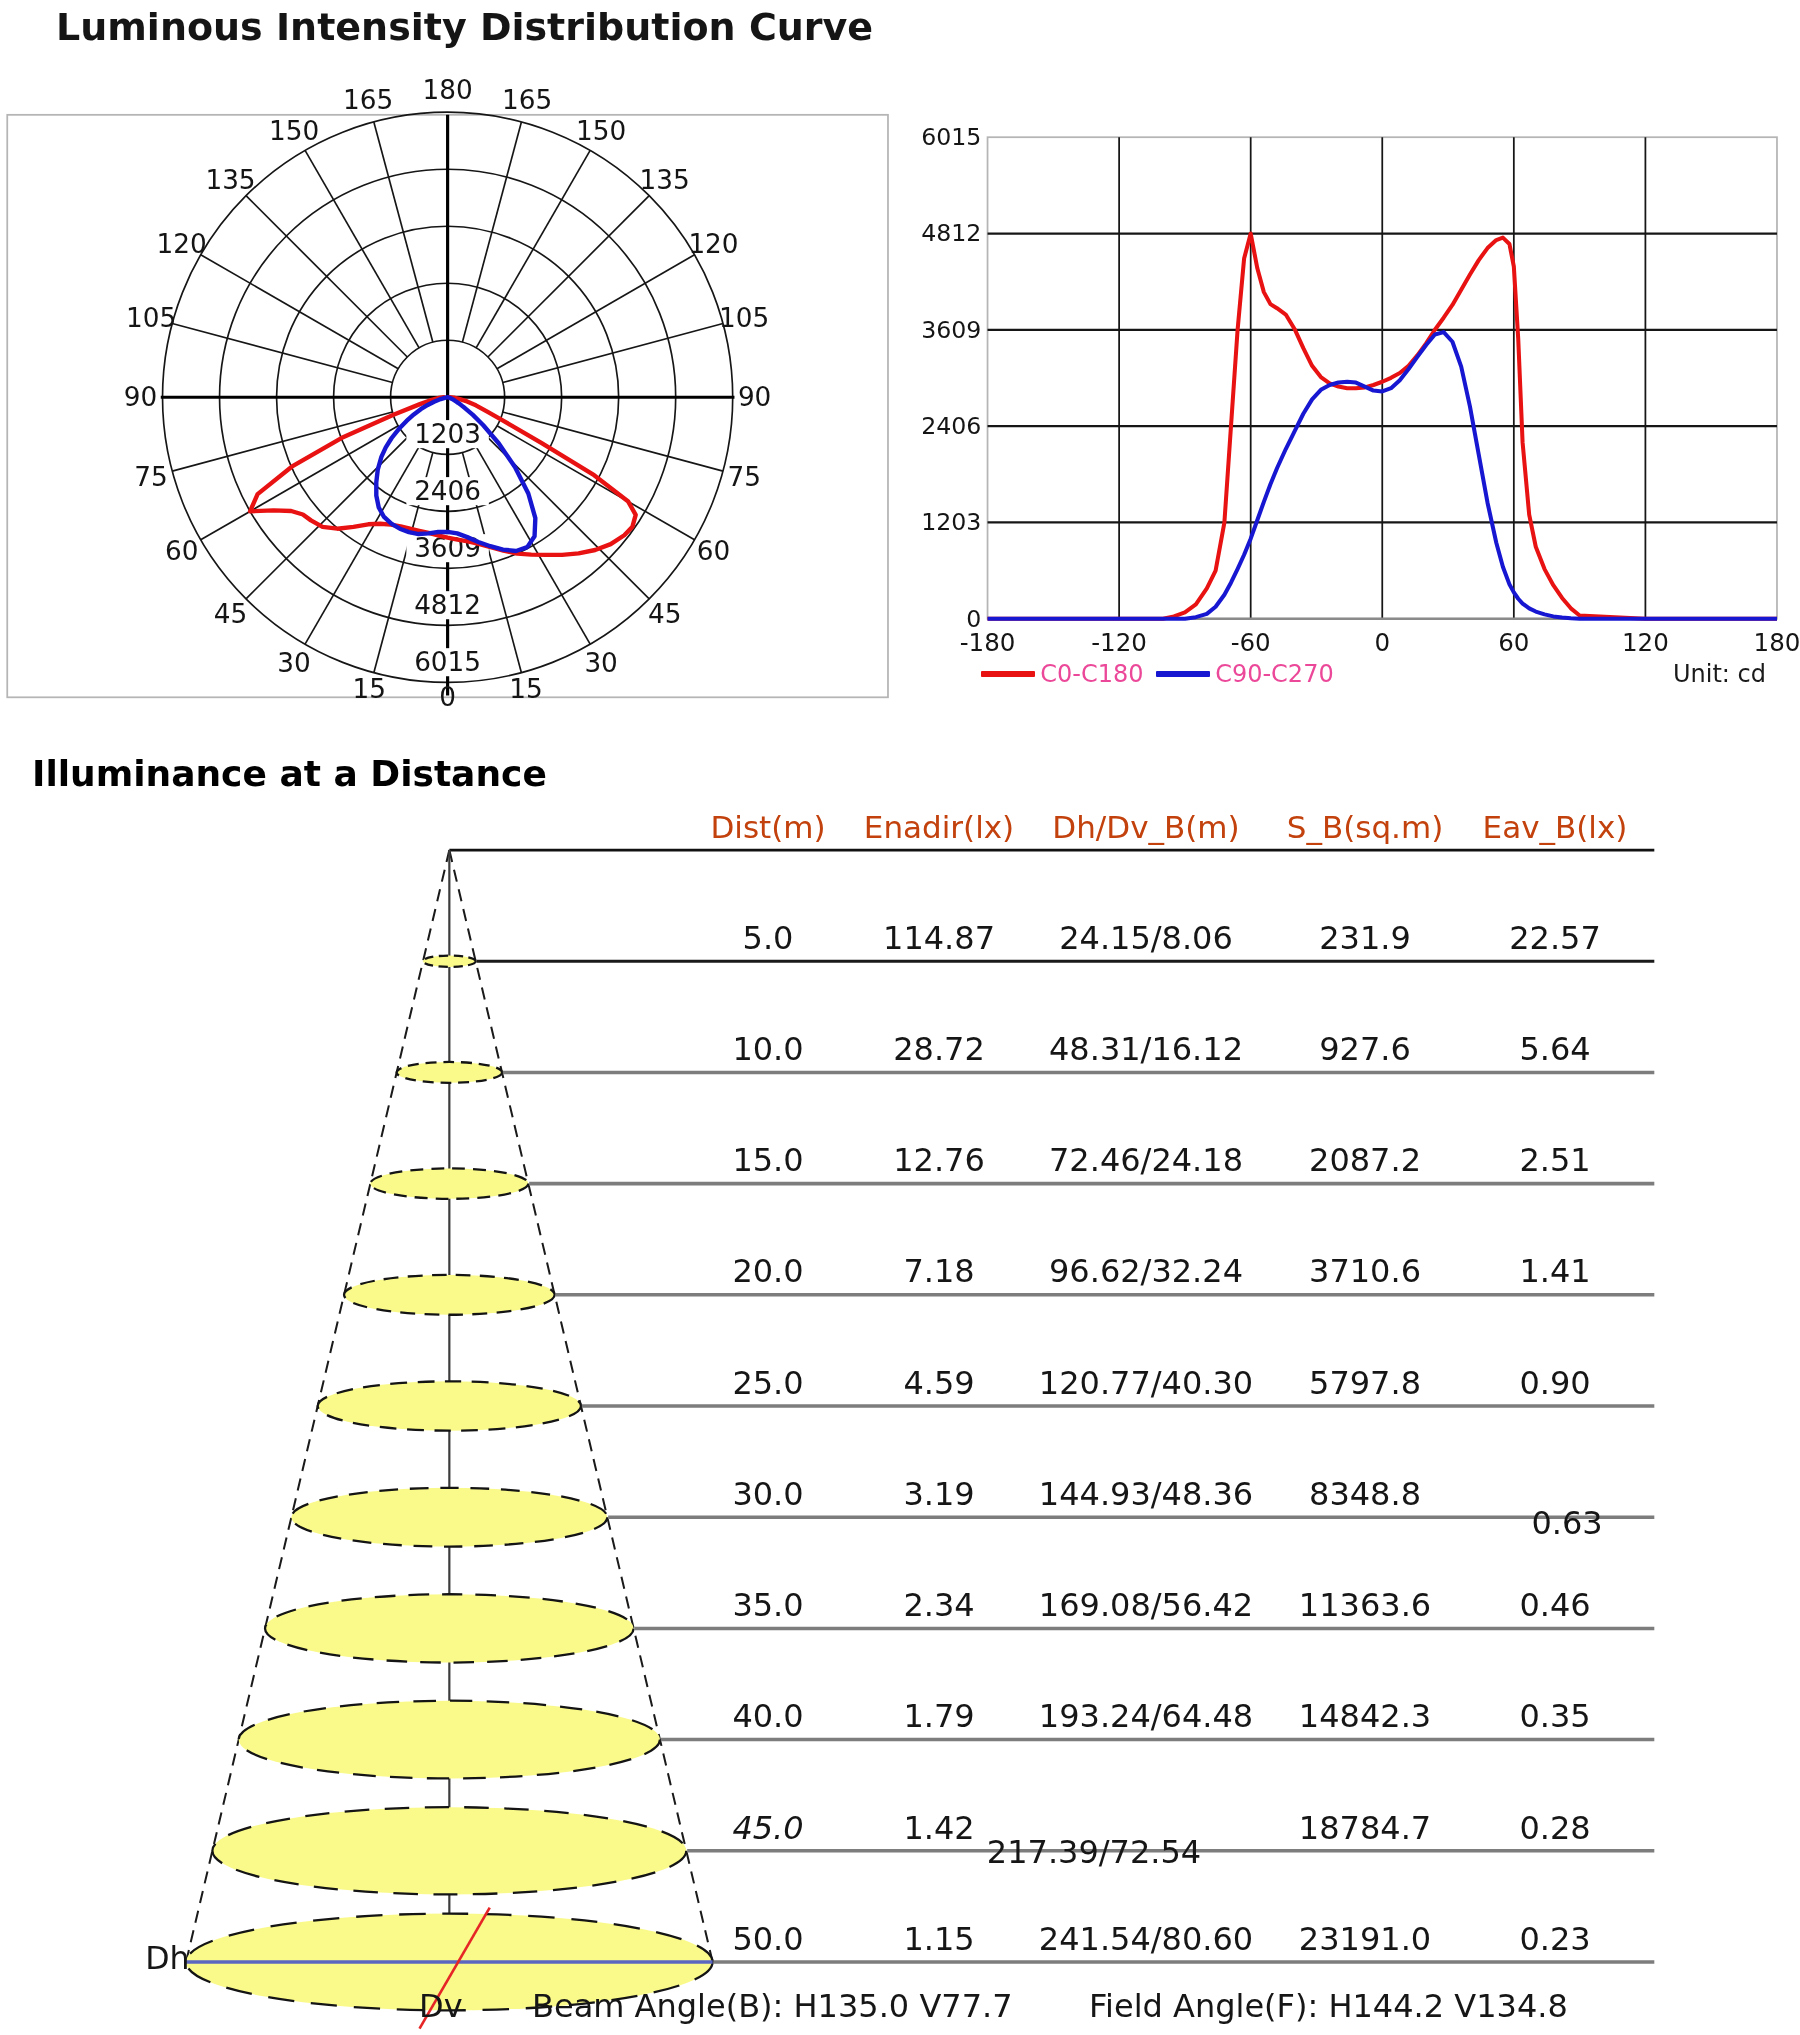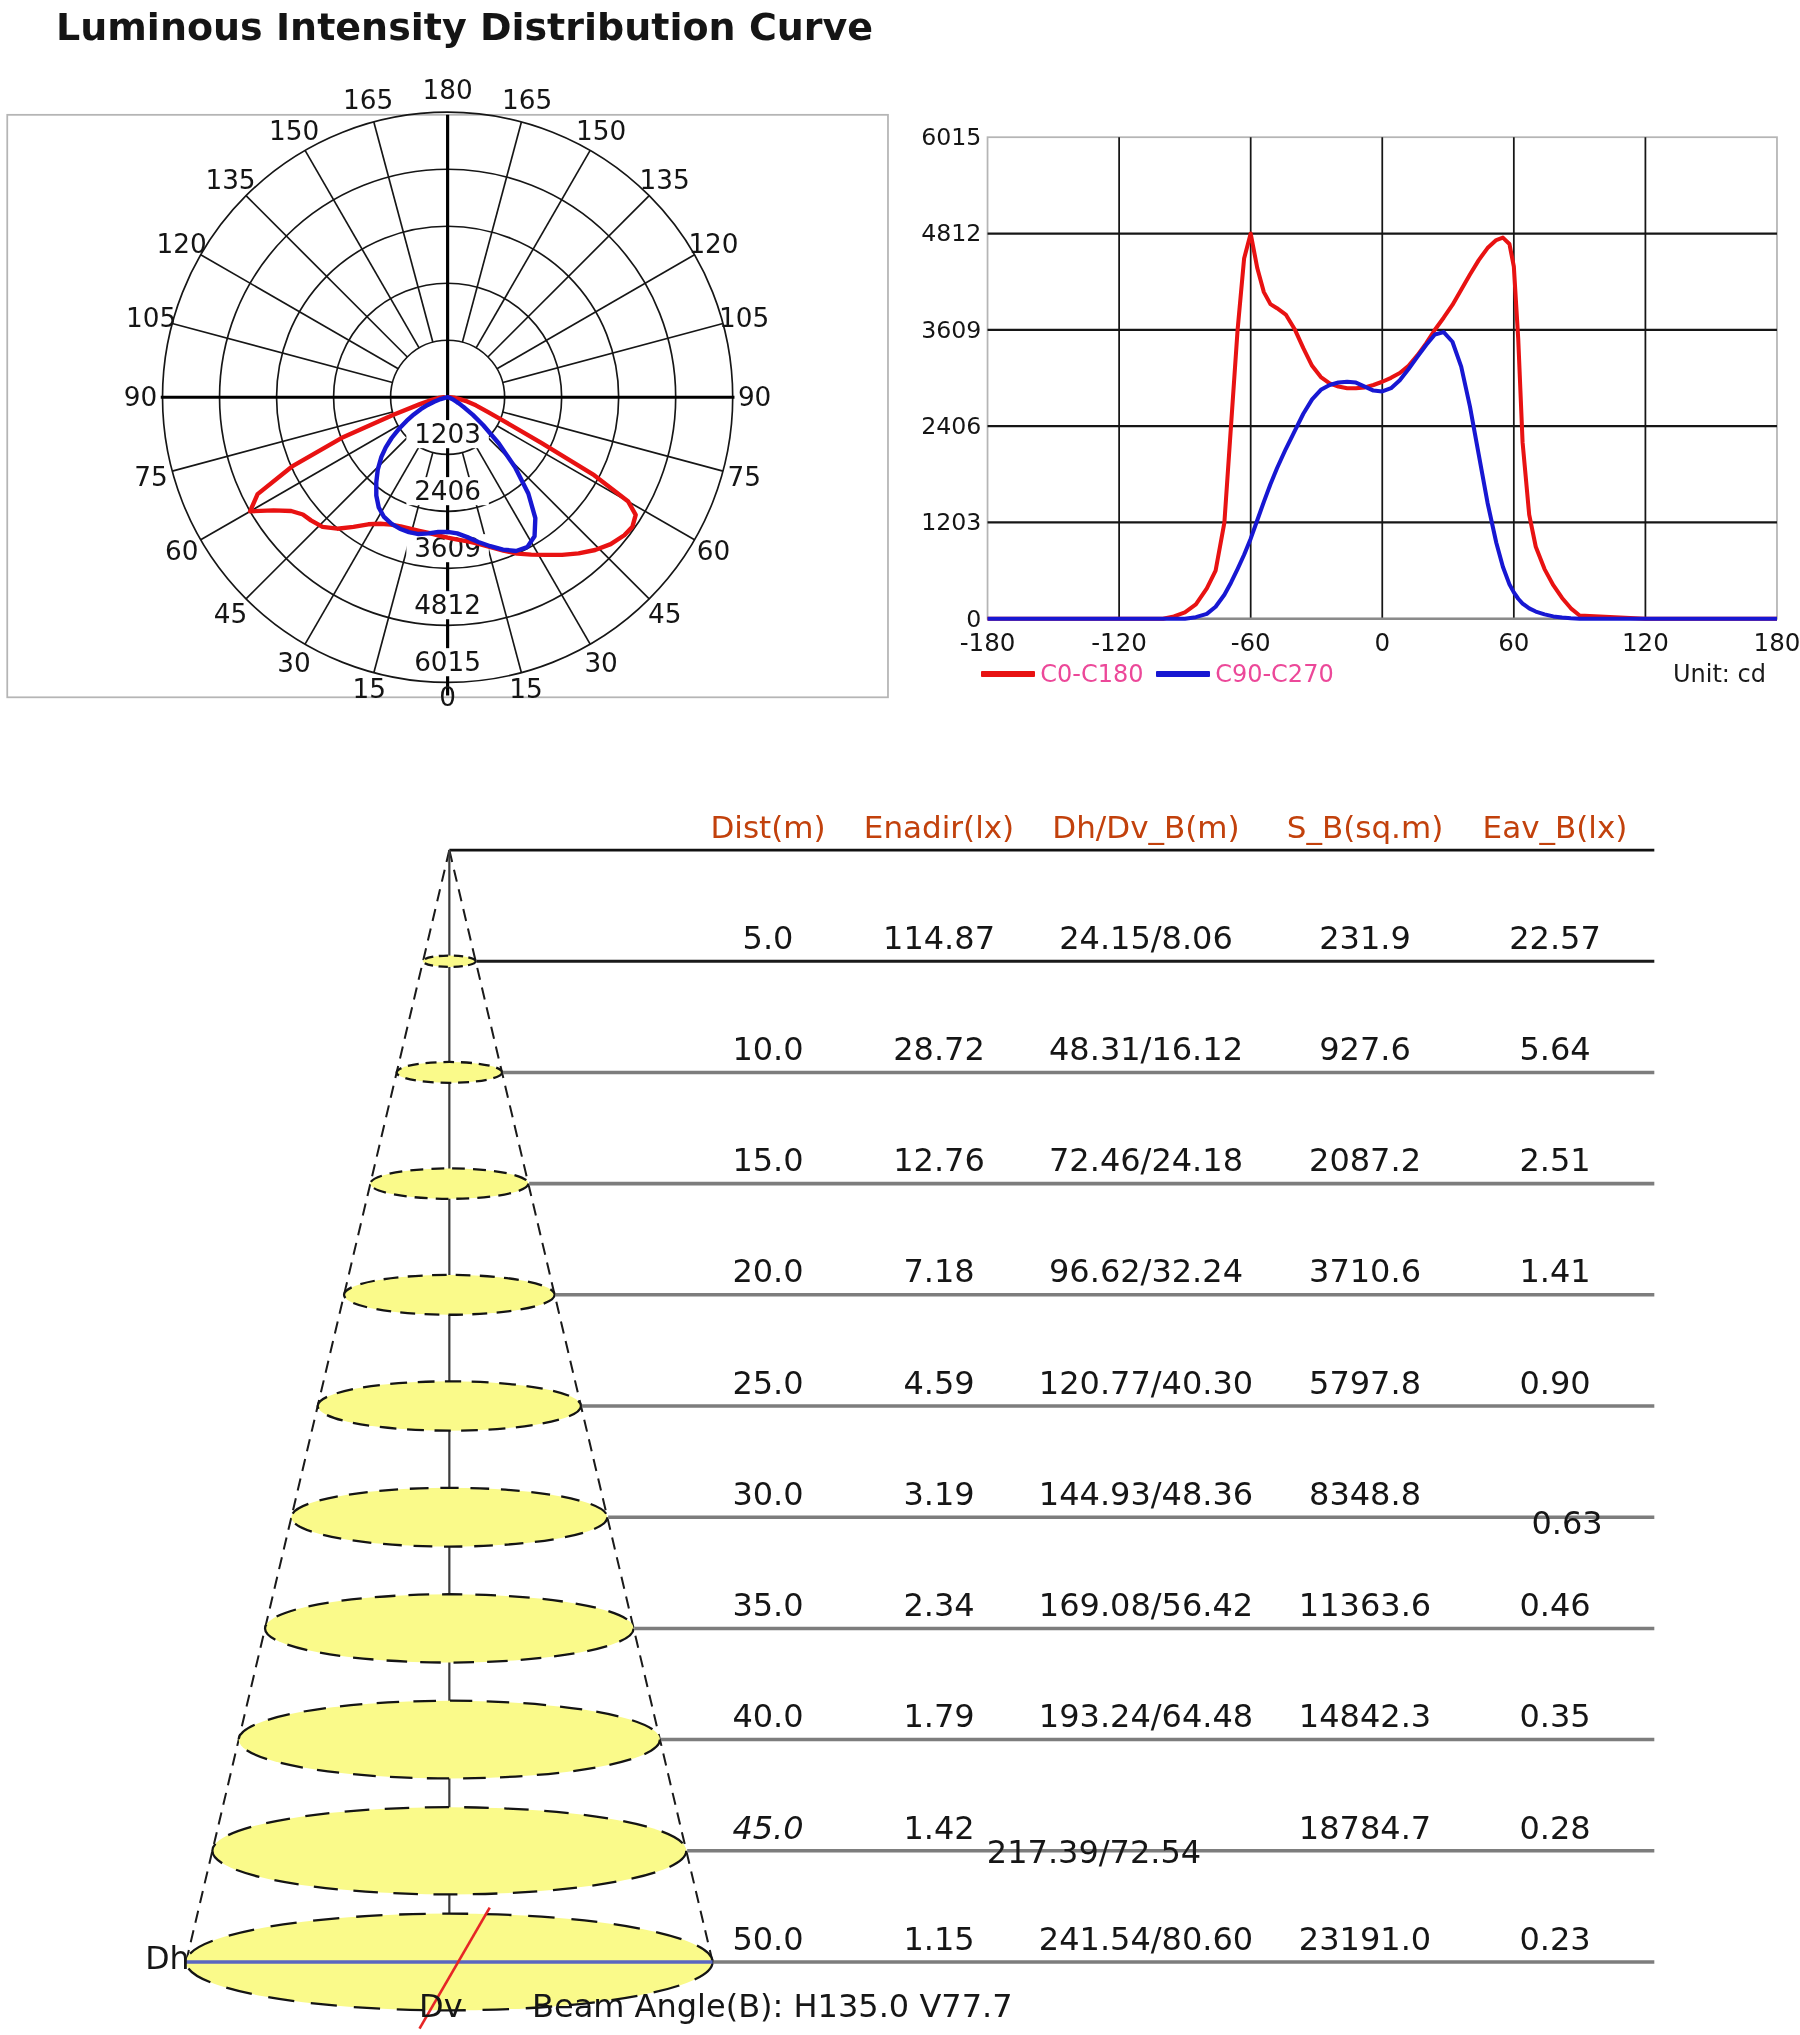--- a/index.html
+++ b/index.html
@@ -138,6 +138,7 @@
   </div>
   <div class="unit-label">Unit: cd</div>
 
+  <h2 class="section-title">Illuminance at a Distance</h2>
 
   <svg id="coneSvg" style="left:0;top:812px;width:1800px;height:1224px" viewBox="0 925 2051 1394">
       <line x1="512" y1="968" x2="1885" y2="968" stroke="#111" stroke-width="3.2"></line>

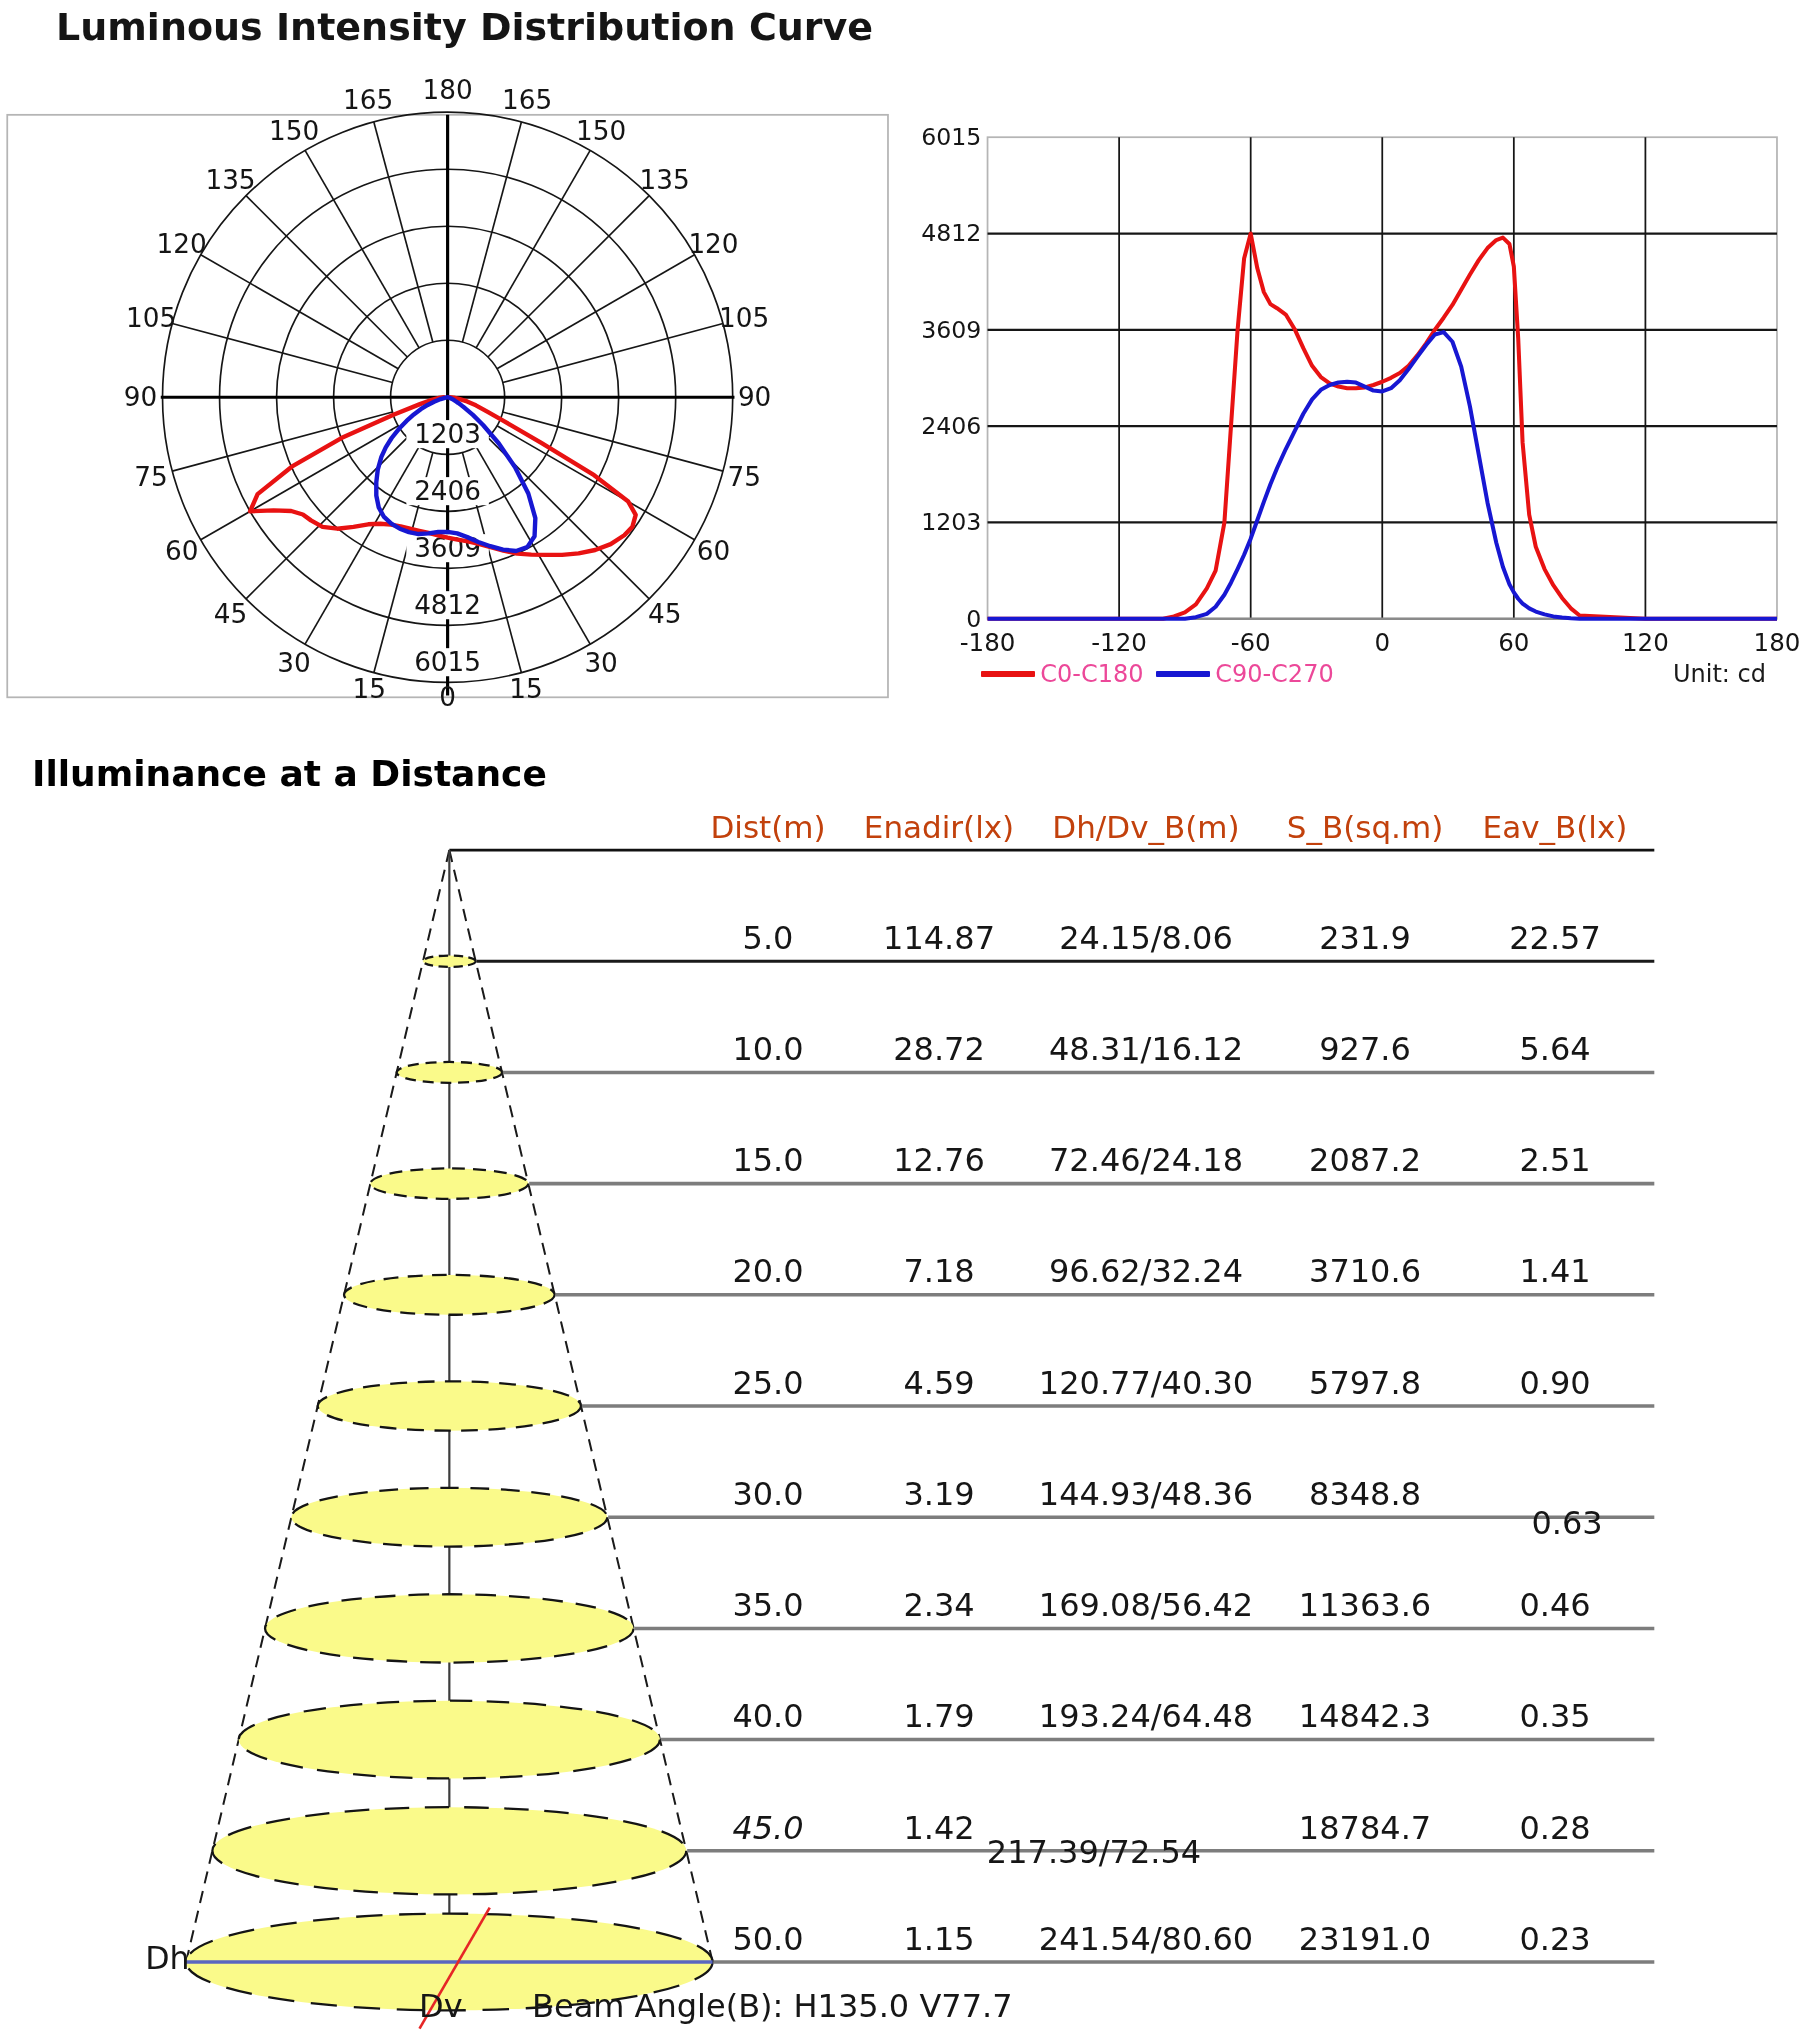--- a/index.html
+++ b/index.html
@@ -231,6 +231,7 @@
   <div class="bottom-note">
     <span class="dv">Dv</span>
     <span class="beam">Beam Angle(B): H135.0 V77.7</span>
+    <span class="field">Field Angle(F): H144.2 V134.8</span>
   </div>
 
 </div>

